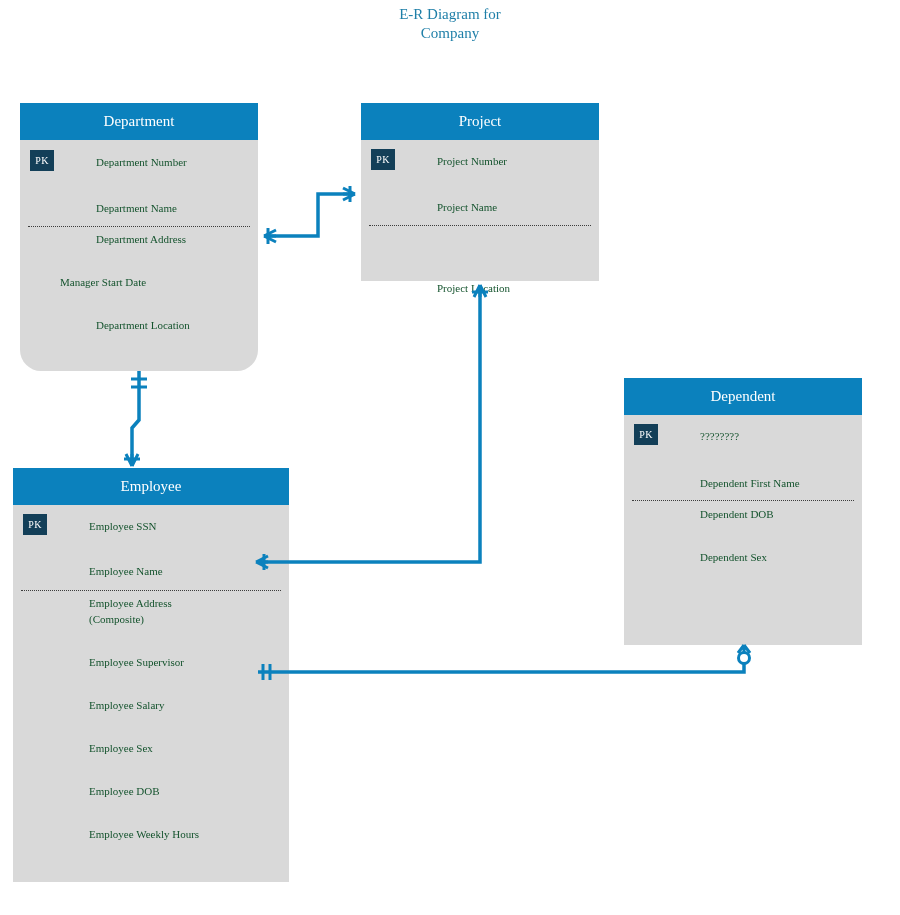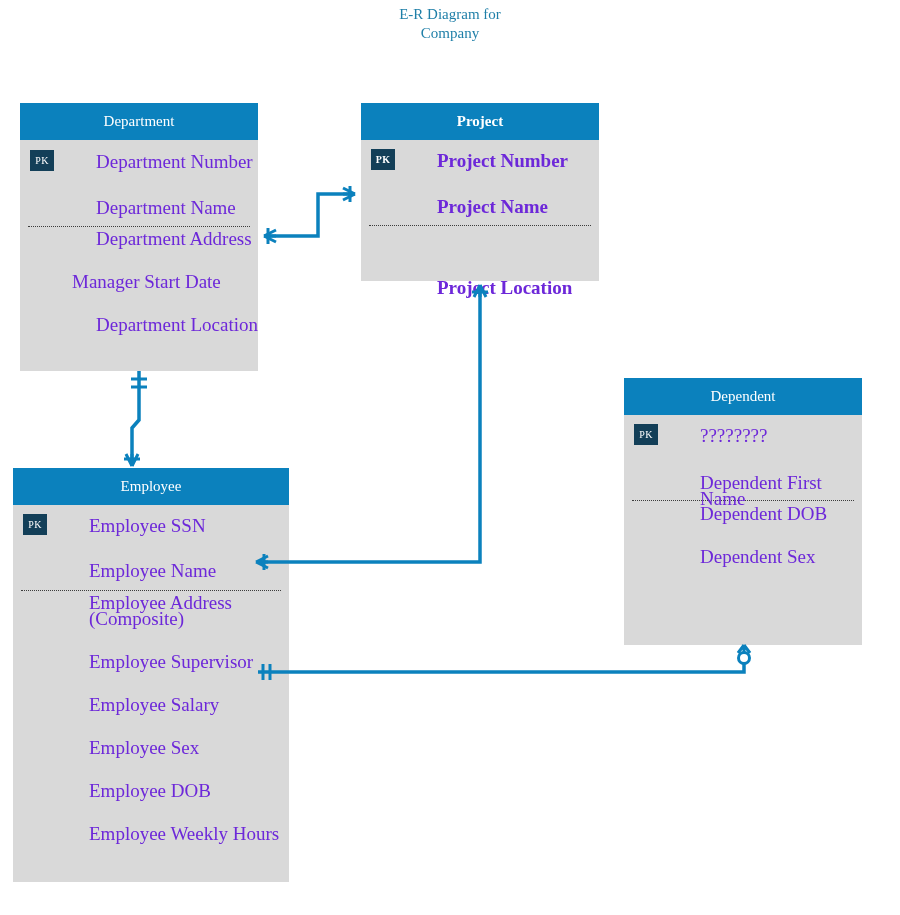--- a/index.html
+++ b/index.html
@@ -100,7 +100,7 @@
   <div id="diagram-title">E-R Diagram for
 Company</div>
 
-  <div class="entity" style="left:20px; top:103px; width:238px; height:268px;">
+  <div class="entity" style="left:20px; top:103px; width:238px; height:268px;border-radius:21px;">
     <div class="entity-header" style="height:37px;">Department</div>
     <div class="entity-body" style="height:231px;">
       <div class="attr-row" style="height:48px; padding-top:14px;">

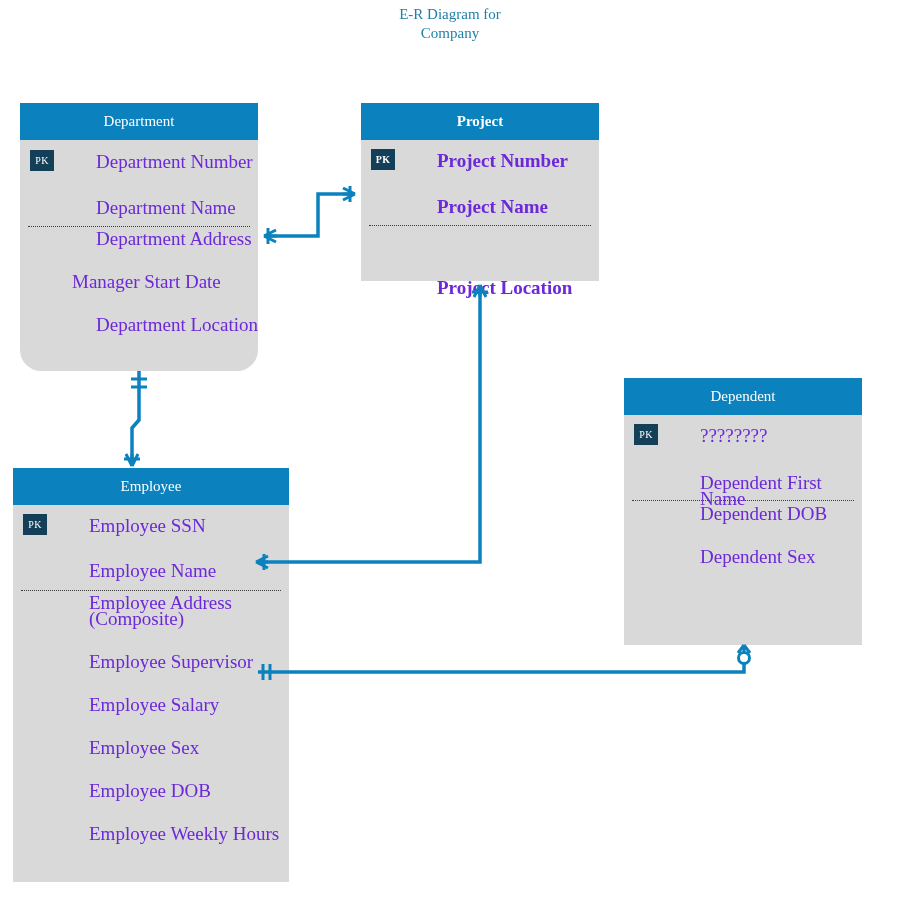--- a/index.html
+++ b/index.html
@@ -123,7 +123,7 @@
     </div>
   </div>
 
-  <div class="entity" style="left:361px; top:103px; width:238px; height:178px;font-weight:bold;">
+  <div class="entity" style="left:361px; top:103px; width:238px; height:178px;">
     <div class="entity-header" style="height:37px;">Project</div>
     <div class="entity-body" style="height:141px;">
       <div class="attr-row" style="height:48px; padding-top:13px;">

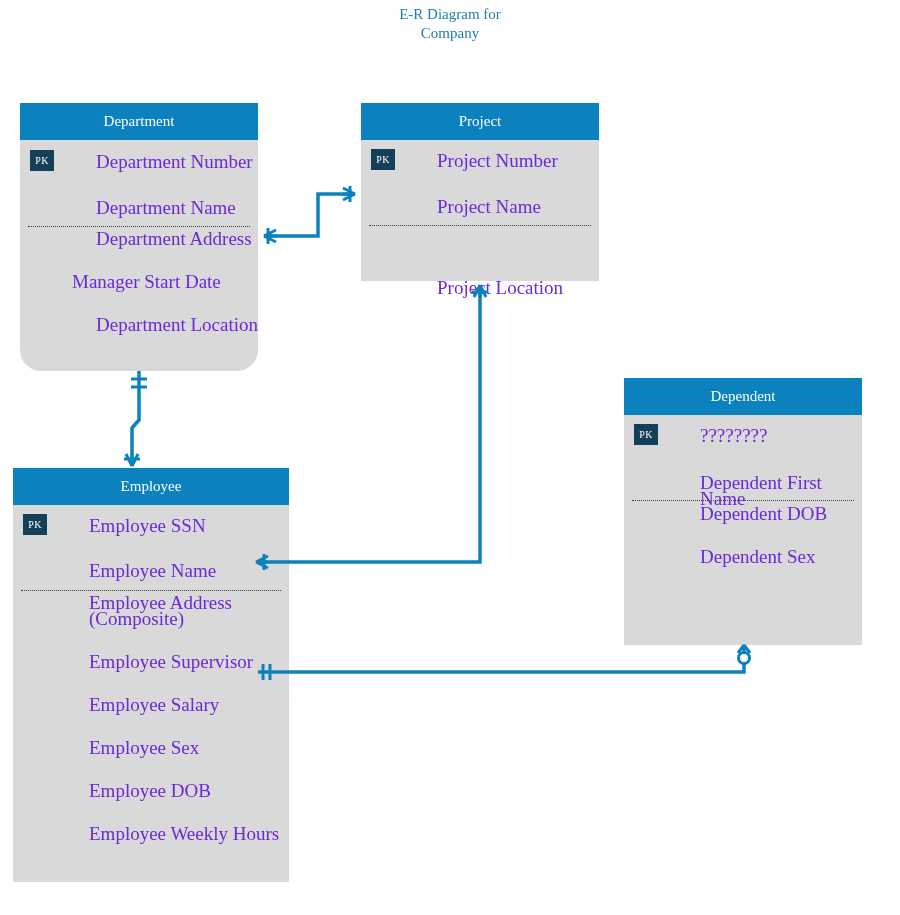--- a/index.html
+++ b/index.html
@@ -70,8 +70,8 @@
     box-sizing: border-box;
   }
   .attr-label {
-    color: #6d28d9;
-    font-size: 19px;
+    color: #14532d;
+    font-size: 11px;
     line-height: 16px;
     font-family: "Liberation Serif", "DejaVu Serif", serif;
     white-space: pre-line;

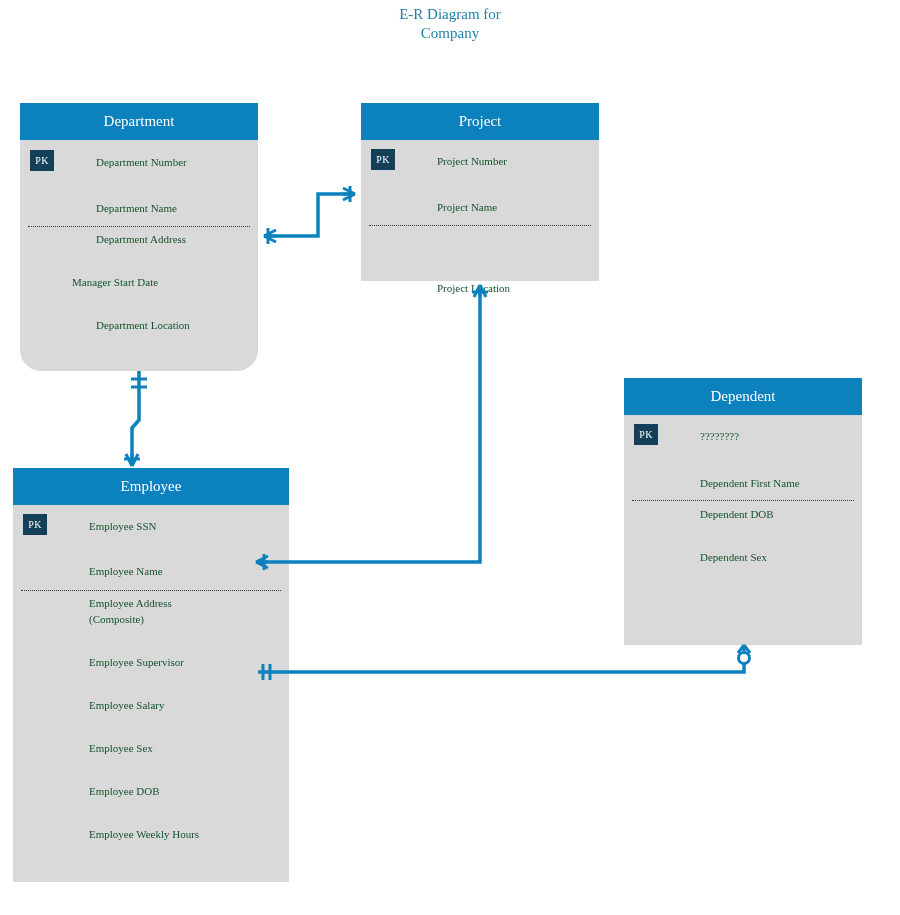--- a/index.html
+++ b/index.html
@@ -115,7 +115,7 @@
         <span class="attr-label" style="margin-left:76px;">Department Address</span>
       </div>
       <div class="attr-row" style="height:43px;">
-        <span class="attr-label" style="margin-left:52px;text-align:right;">Manager Start Date</span>
+        <span class="attr-label" style="margin-left:40px;text-align:right;">Manager Start Date</span>
       </div>
       <div class="attr-row" style="height:43px;">
         <span class="attr-label" style="margin-left:76px;">Department Location</span>

